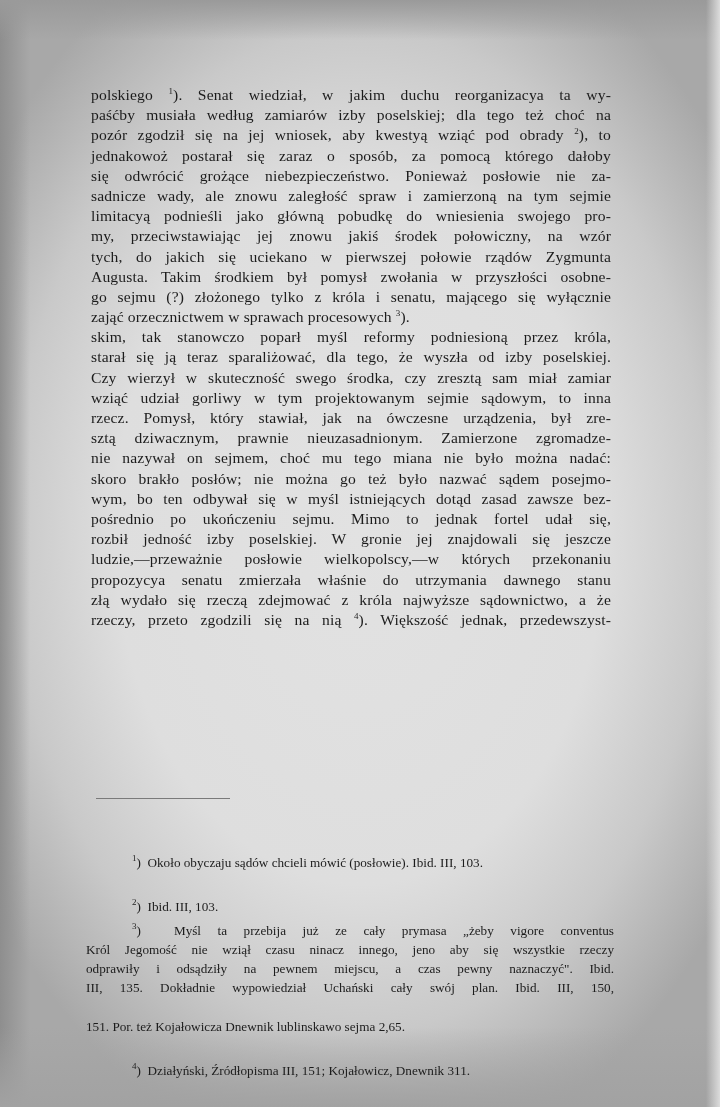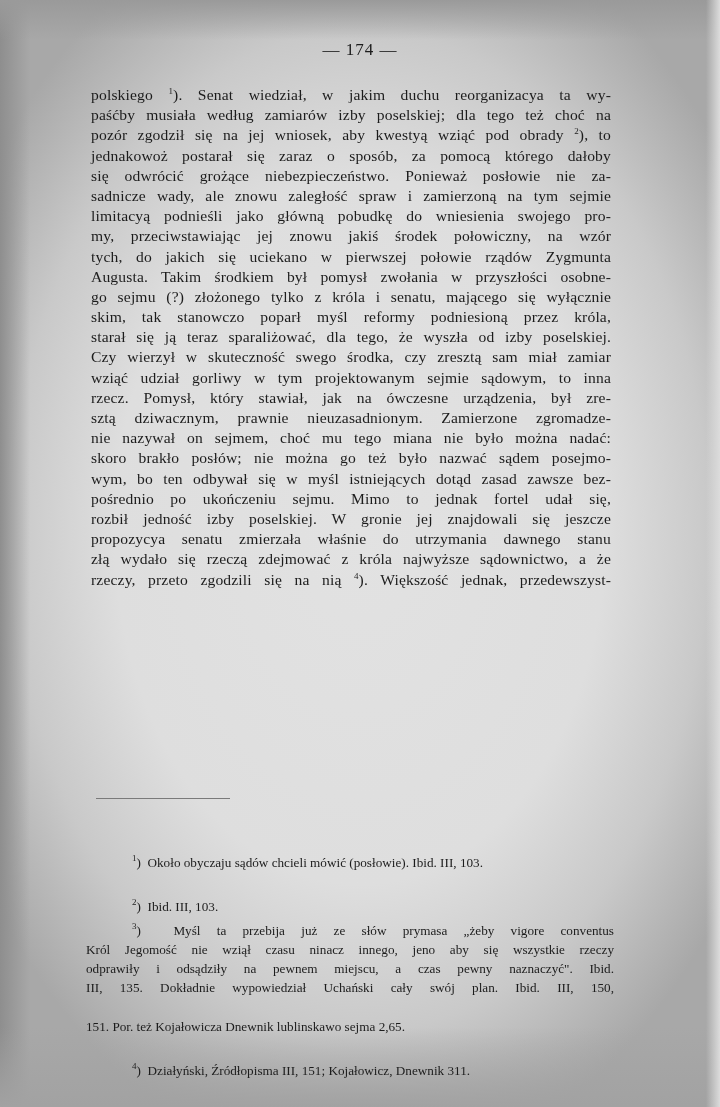--- a/index.html
+++ b/index.html
@@ -66,7 +66,6 @@
   <div class="vignette-bottom"></div>
   <div class="right-edge"></div>
 
-  <div class="header">— 174 —</div>
 
   <div class="body-text" id="body-text">
       <span class="line"><span>polskiego </span><sup>1</sup><span>).  Senat wiedział,  w jakim duchu  reorganizacya  ta  wy-</span></span>

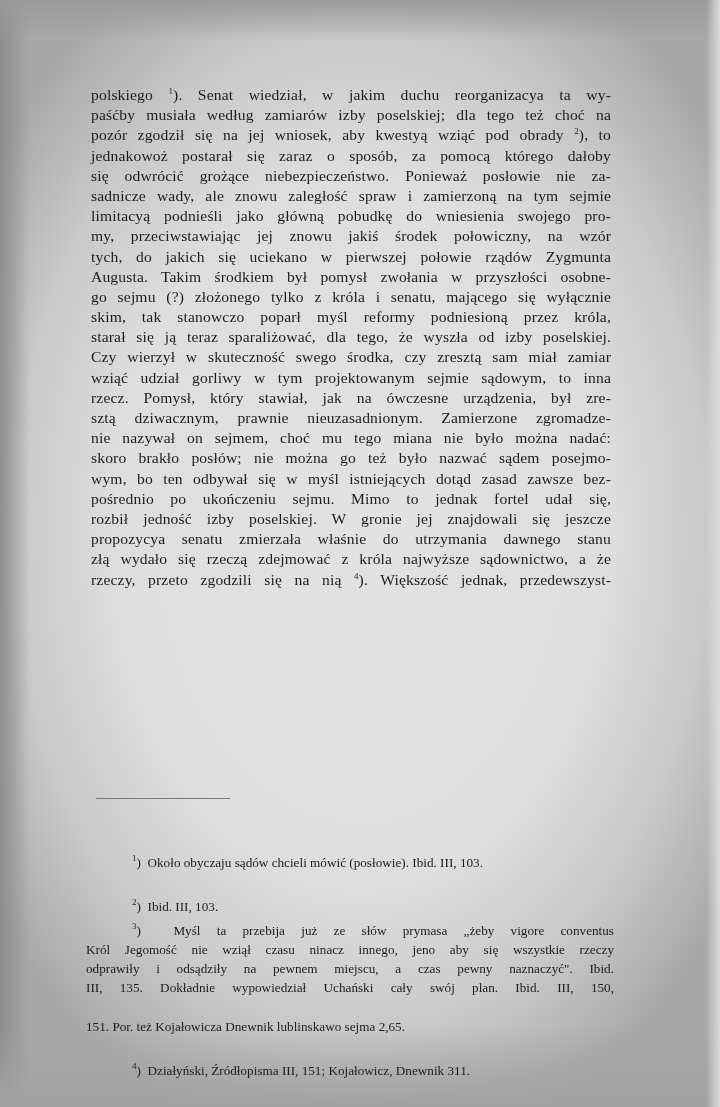--- a/index.html
+++ b/index.html
@@ -79,6 +79,7 @@
       <span class="line"><span>tych,  do  jakich się uciekano  w pierwszej  połowie rządów Zygmunta</span></span>
       <span class="line"><span>Augusta.  Takim środkiem był pomysł zwołania w przyszłości osobne-</span></span>
       <span class="line"><span>go sejmu (?) złożonego tylko z króla i senatu,  mającego się wyłącznie</span></span>
+      <span class="line last"><span>zająć orzecznictwem w sprawach procesowych </span><sup>3</sup><span>).</span></span>
       <span class="line"><span>skim,  tak  stanowczo  poparł  myśl  reformy  podniesioną  przez króla,</span></span>
       <span class="line"><span>starał się ją teraz sparaliżować, dla tego, że wyszła od izby poselskiej.</span></span>
       <span class="line"><span>Czy wierzył w skuteczność swego środka, czy zresztą sam miał zamiar</span></span>

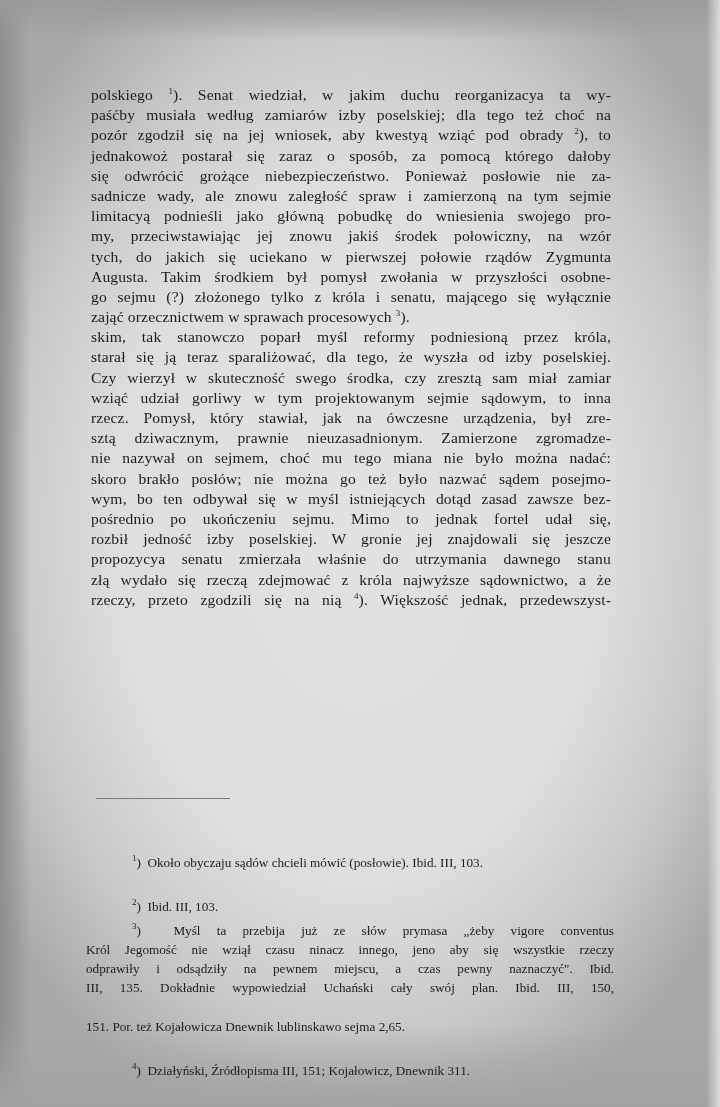--- a/index.html
+++ b/index.html
@@ -91,6 +91,7 @@
       <span class="line"><span>wym, bo ten odbywał się w myśl istniejących dotąd zasad zawsze bez-</span></span>
       <span class="line"><span>pośrednio  po  ukończeniu  sejmu.   Mimo  to  jednak  fortel  udał  się,</span></span>
       <span class="line"><span>rozbił jedność izby poselskiej.   W gronie jej znajdowali się jeszcze</span></span>
+      <span class="line"><span>ludzie,—przeważnie  posłowie  wielkopolscy,—w  których  przekonaniu</span></span>
       <span class="line"><span>propozycya senatu  zmierzała  właśnie  do utrzymania  dawnego stanu</span></span>
       <span class="line"><span>złą wydało się rzeczą zdejmować z króla najwyższe sądownictwo, a że</span></span>
       <span class="line"><span>rzeczy, przeto zgodzili się na nią </span><sup>4</sup><span>).  Większość jednak, przedewszyst-</span></span>

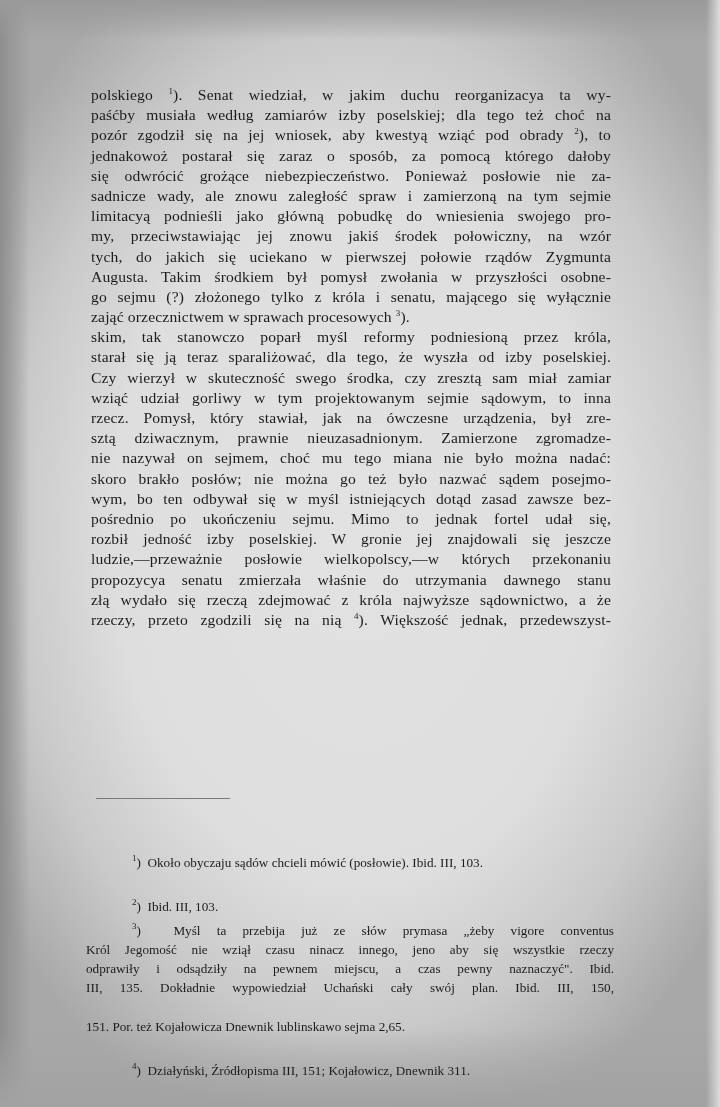--- a/index.html
+++ b/index.html
@@ -109,7 +109,7 @@
       </div>
       <div class="fn-gap"></div>
       <div class="fn">
-        <span class="line indent"><sup>3</sup><span>)&nbsp;&nbsp;</span><span>Myśl  ta  przebija  już  ze  słów  prymasa  „żeby  vigore  conventus</span></span>
+        <span class="line indent"><sup>3</sup><span>)&nbsp;&nbsp;</span><span>Myśl  ta  przebija  już  ze  cały  prymasa  „żeby  vigore  conventus</span></span>
         <span class="line"><span>Król Jegomość nie wziął czasu ninacz innego,  jeno aby się wszystkie rzeczy</span></span>
         <span class="line"><span>odprawiły i odsądziły na pewnem miejscu,  a czas pewny naznaczyć".  Ibid.</span></span>
         <span class="line"><span>III, 135.   Dokładnie  wypowiedział Uchański cały swój plan.  Ibid. III, 150,</span></span>

